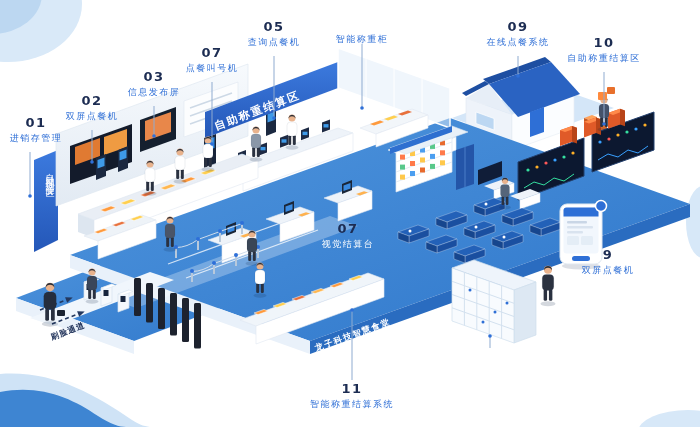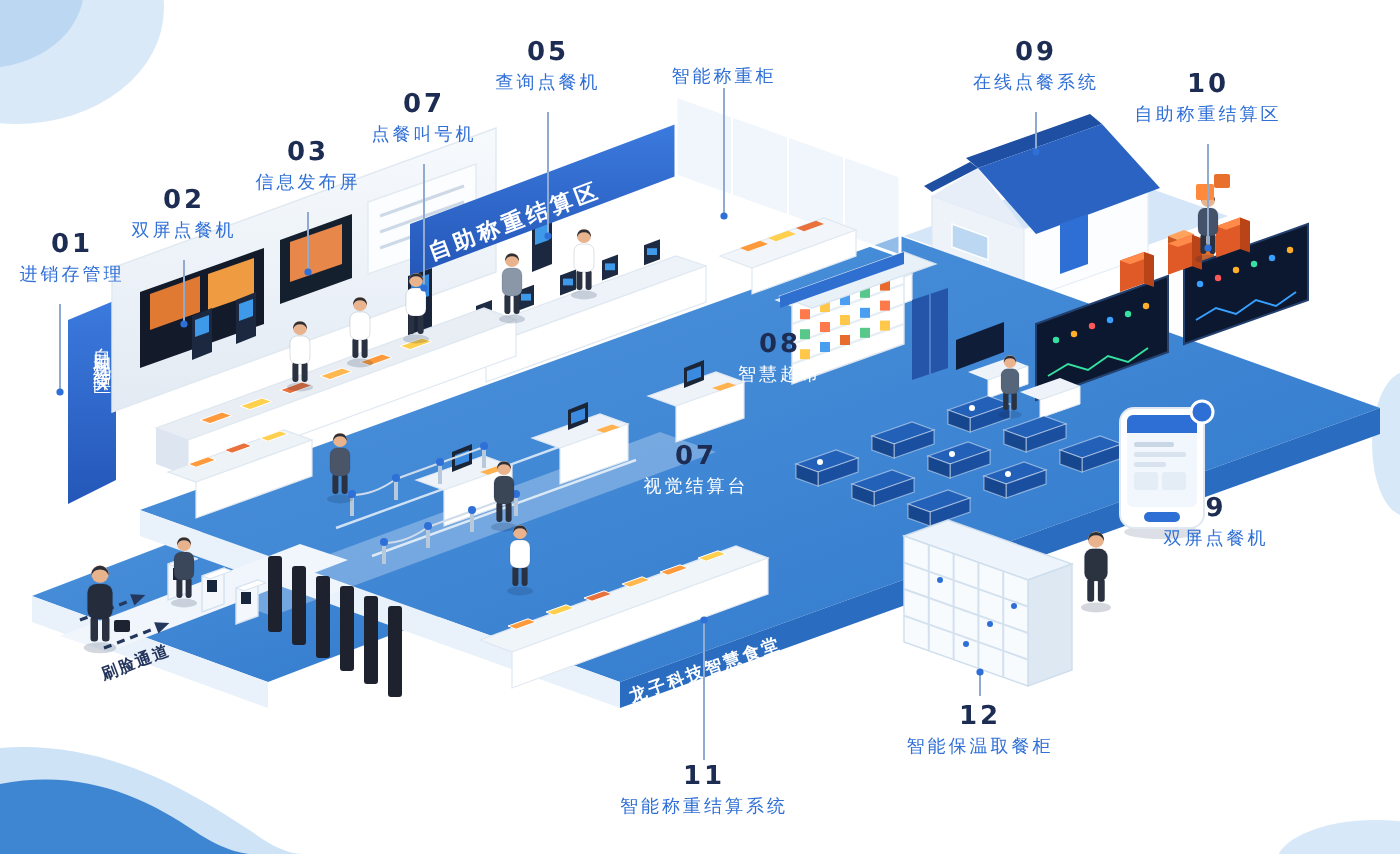--- a/index.html
+++ b/index.html
@@ -510,10 +510,6 @@
   <div class="num">10</div>
   <div class="lbl">自助称重结算区</div>
 </div>
-<div class="callout on-floor" style="left:358px;top:166px;width:64px">
-  <div class="num">08</div>
-  <div class="lbl">智慧超市</div>
-</div>
 <div class="callout on-floor" style="left:312px;top:222px;width:72px">
   <div class="num">07</div>
   <div class="lbl">视觉结算台</div>

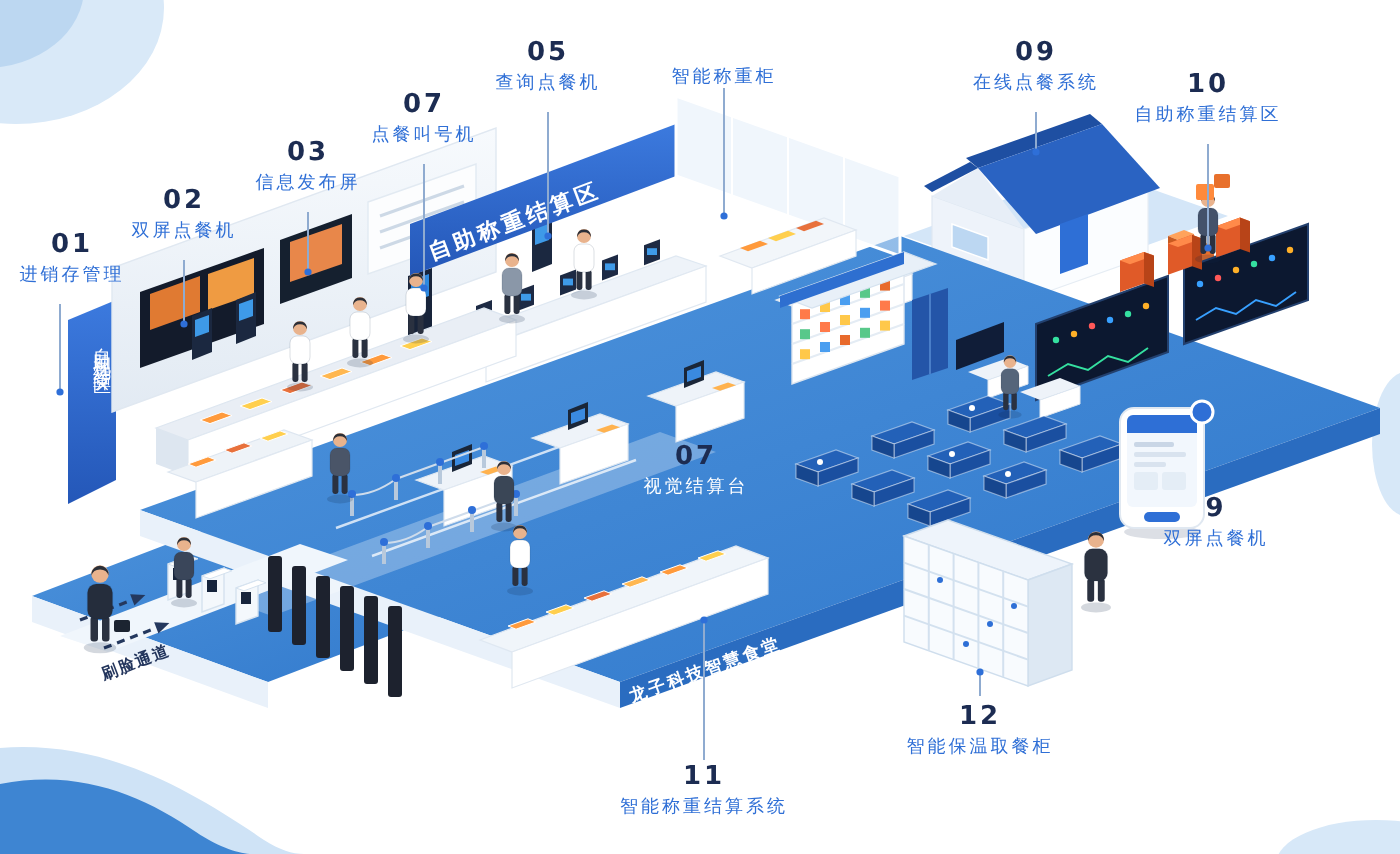--- a/index.html
+++ b/index.html
@@ -518,10 +518,6 @@
   <div class="num">11</div>
   <div class="lbl">智能称重结算系统</div>
 </div>
-<div class="callout" style="left:446px;top:352px;width:88px">
-  <div class="num">12</div>
-  <div class="lbl">智能保温取餐柜</div>
-</div>
 <div class="callout" style="left:570px;top:248px;width:76px">
   <div class="num">9</div>
   <div class="lbl">双屏点餐机</div>

